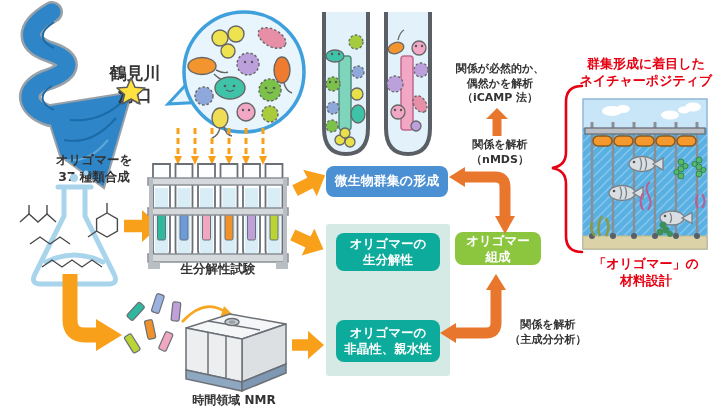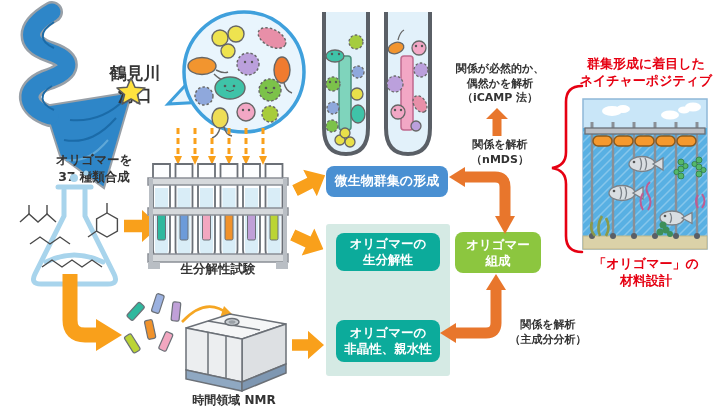--- a/index.html
+++ b/index.html
@@ -280,7 +280,7 @@
   <div class="box" style="left:336px;top:320px;width:104px;height:42px;background:#0CAB9B;font-size:12.5px">オリゴマーの
 非晶性、親水性</div>
 
-  <div class="box" style="left:455px;top:232px;width:86px;height:41px;background:#8CC63F;font-size:12.5px">オリゴマー
+  <div class="box" style="left:455px;top:232px;width:86px;height:33px;background:#8CC63F;font-size:12.5px">オリゴマー
 組成</div>
 
   <div class="lbl" style="left:444px;top:62px;width:112px;font-size:11px">関係が必然的か、

